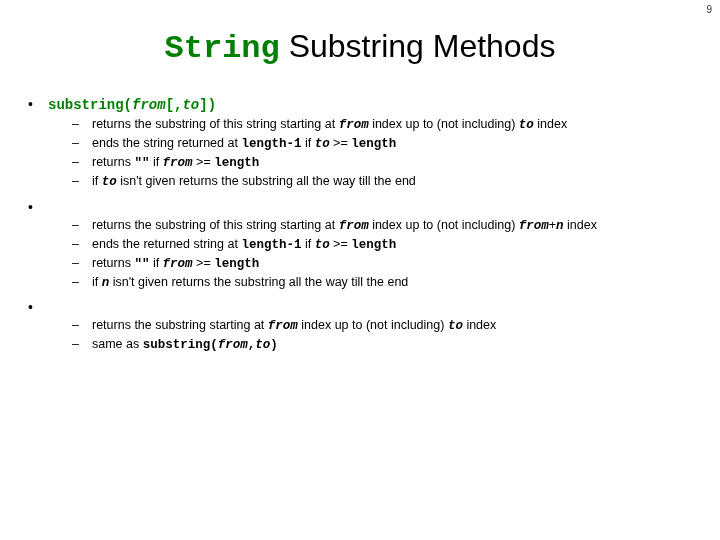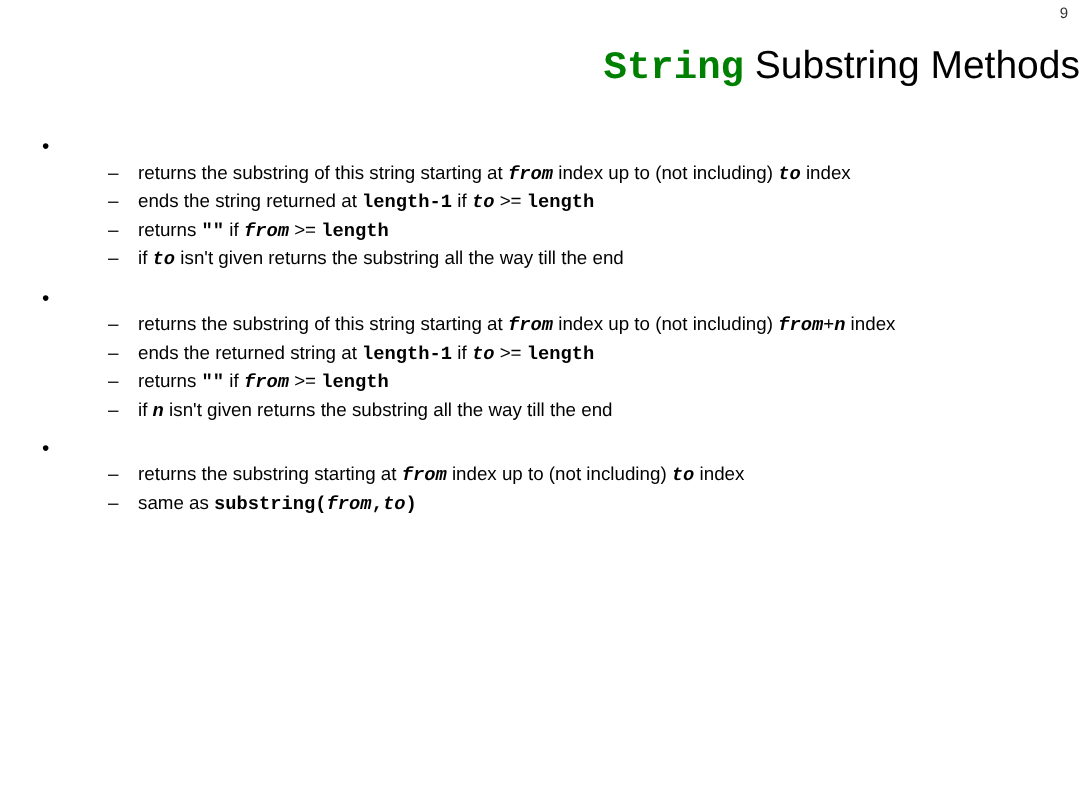--- a/index.html
+++ b/index.html
@@ -21,8 +21,8 @@
   }
   .title {
     margin: 28px 0 16px 0;
-    text-align: right;
-    font-size: 26px;
+    text-align: center;
+    font-size: 32px;
     font-weight: 400;
     color: #000;
   }

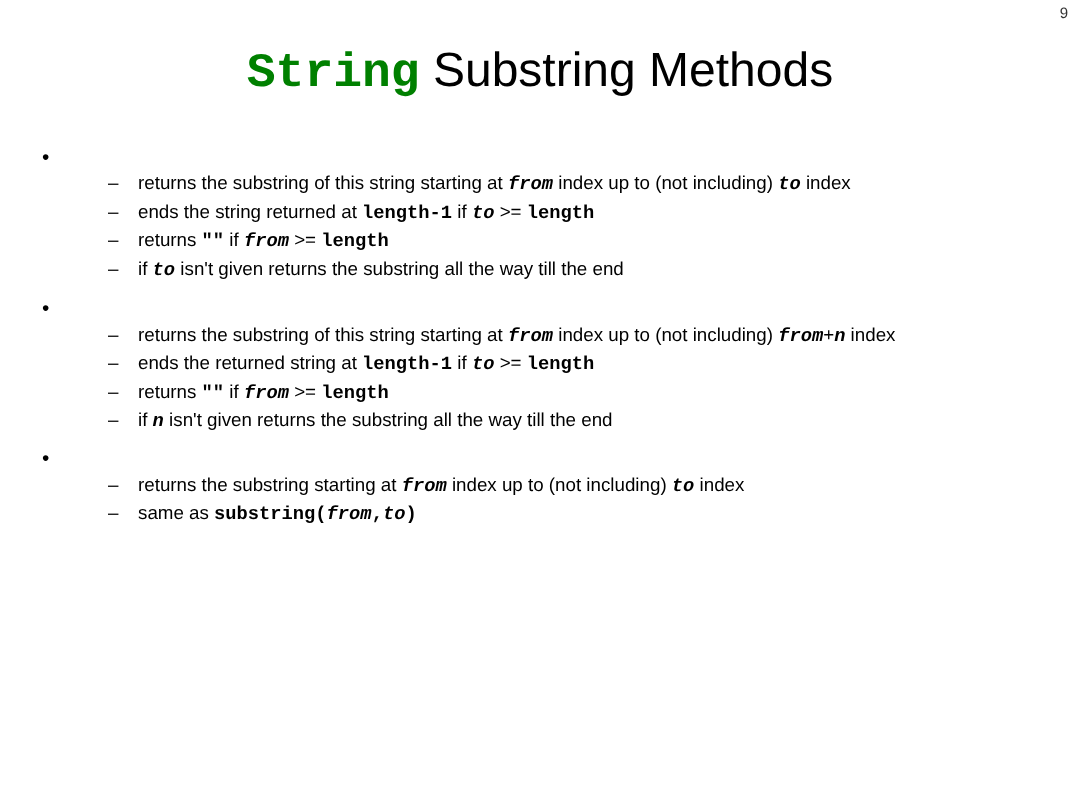--- a/index.html
+++ b/index.html
@@ -99,6 +99,7 @@
 <div class="method-block">
       <div class="bullet-row">
         <div class="bullet">•</div>
+        <div class="method-sig">substring(<span class="arg">from</span>[,<span class="arg">to</span>])</div>
       </div>
       <div class="sublist">
         <div class="sub-row">

